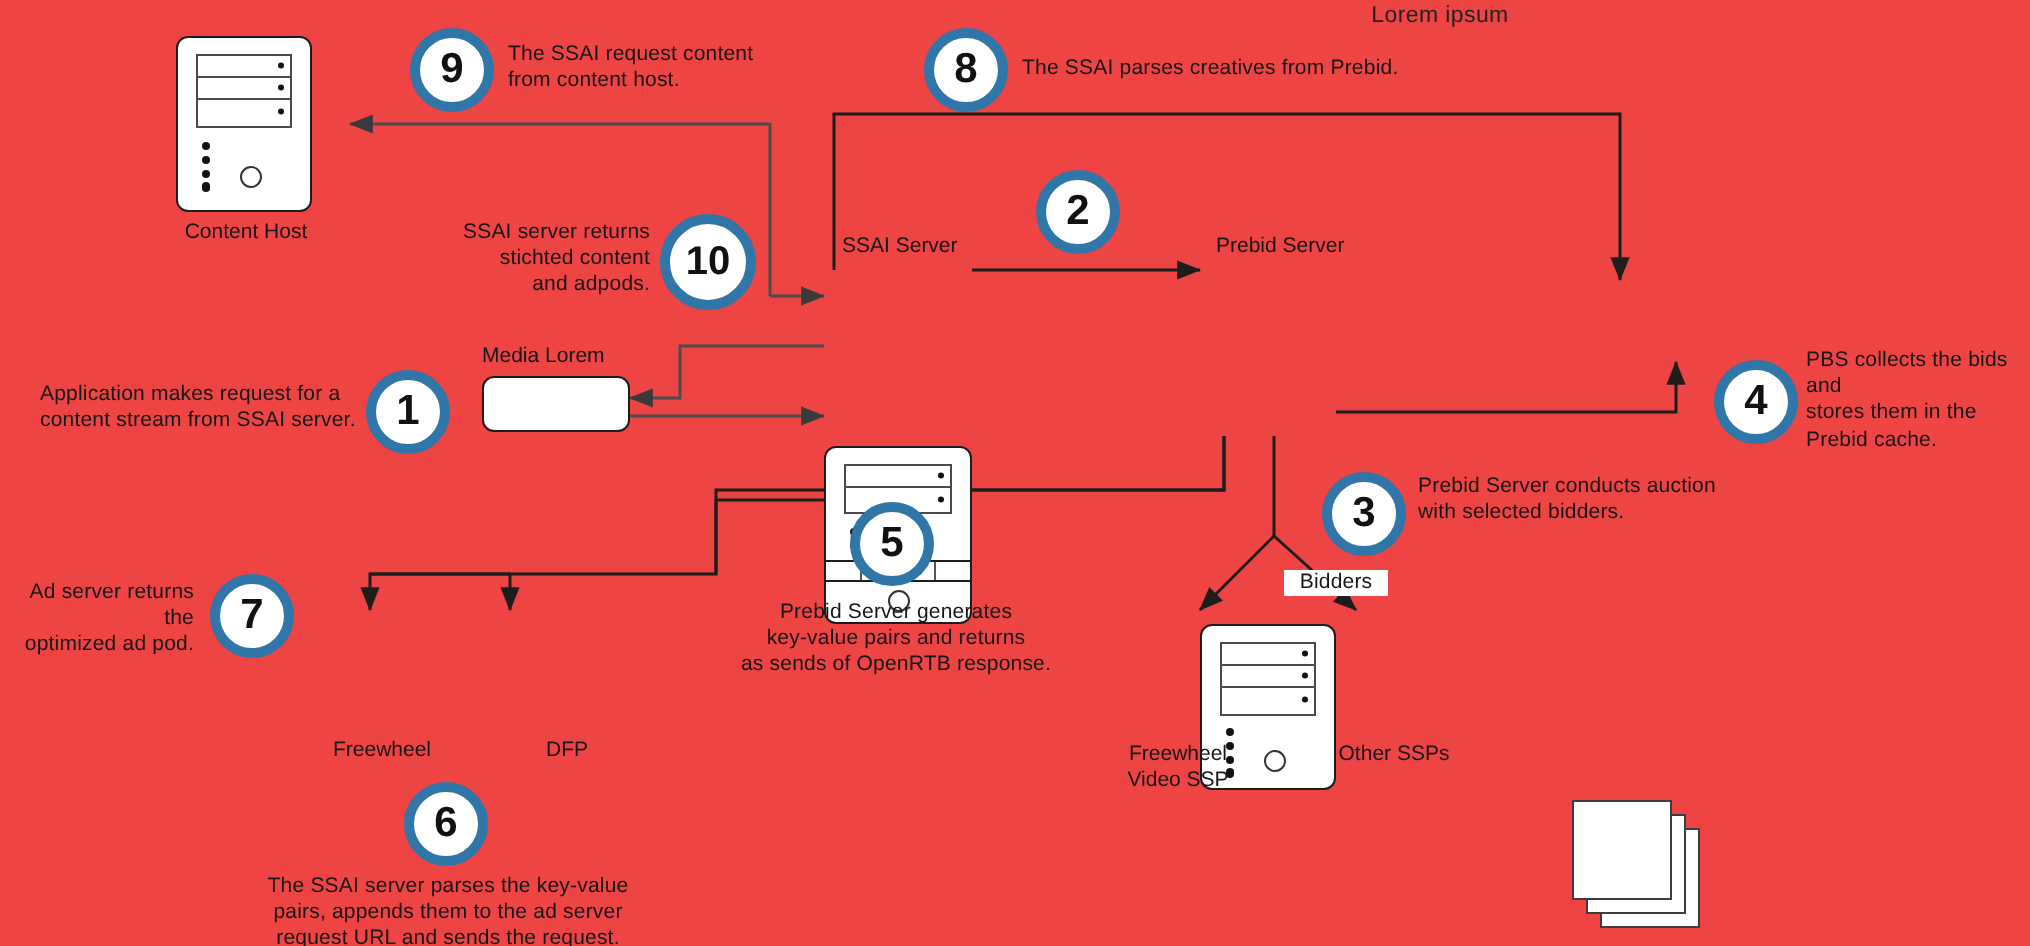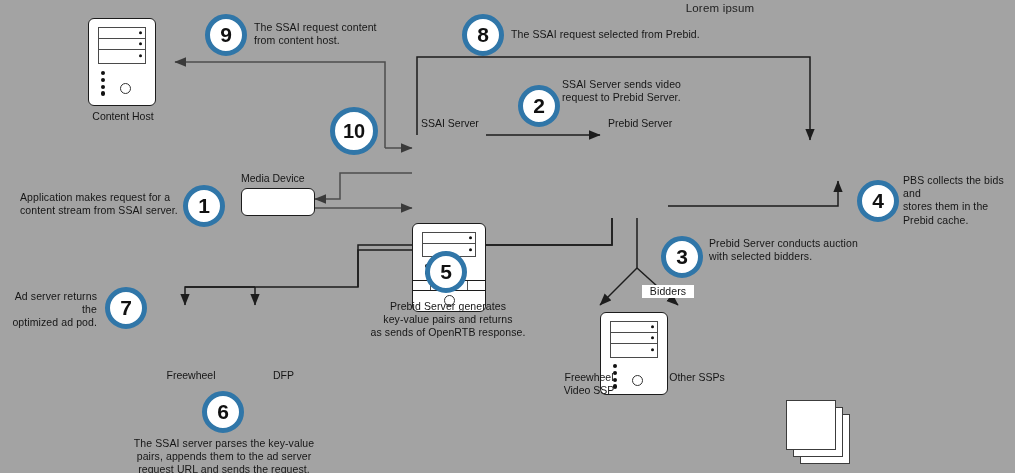--- a/index.html
+++ b/index.html
@@ -16,7 +16,7 @@
     position: relative;
     width: 1015px;
     height: 473px;
-    background: #a3a3a3;
+    background: #ef4444;
     overflow: hidden;
   }
   .abs { position: absolute; }

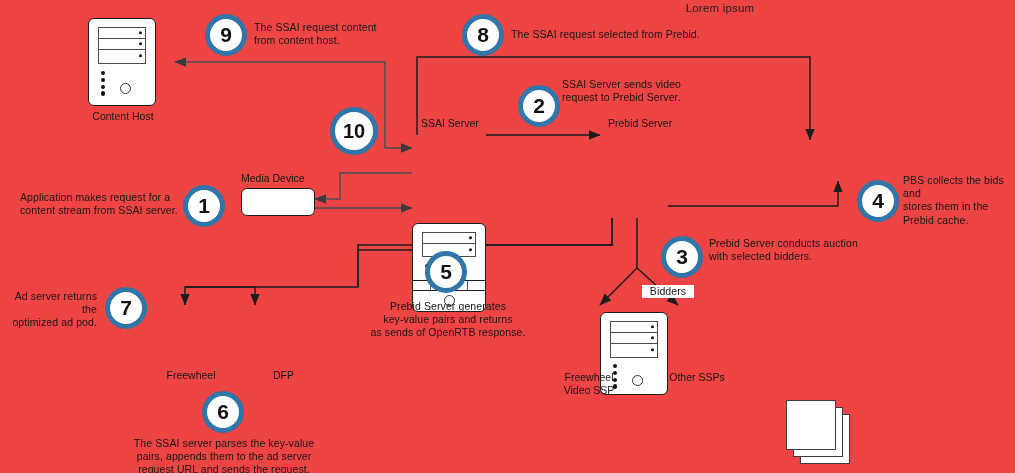--- a/index.html
+++ b/index.html
@@ -299,7 +299,7 @@
 
   <div class="abs badge sz-s" style="left:462px; top:14px;">8</div>
   <div class="abs step-text al-left" style="left:511px; top:28px; width:280px;">
-    <div>The SSAI request selected from Prebid.</div>
+    <div>The SSAI parses creatives from Prebid.</div>
   </div>
 
   <div class="abs badge sz-s" style="left:518px; top:85px;">2</div>

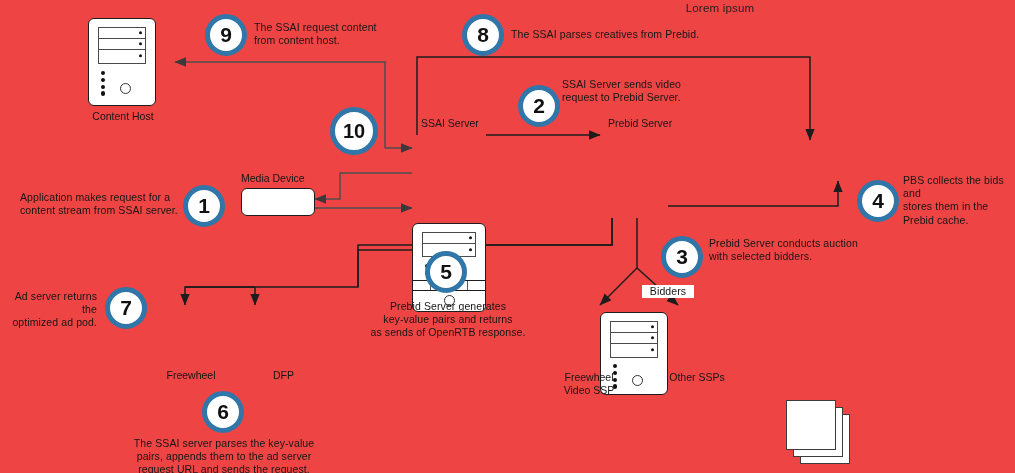--- a/index.html
+++ b/index.html
@@ -303,10 +303,6 @@
   </div>
 
   <div class="abs badge sz-s" style="left:518px; top:85px;">2</div>
-  <div class="abs step-text al-left" style="left:562px; top:78px; width:180px;">
-    <div>SSAI Server sends video</div>
-    <div>request to Prebid Server.</div>
-  </div>
 
   <div class="abs badge sz-m" style="left:330px; top:107px;">10</div>
 

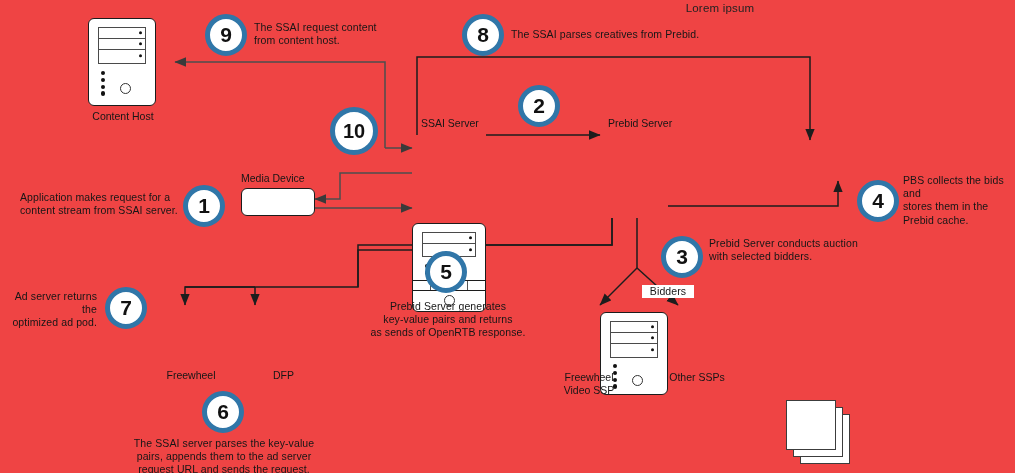--- a/index.html
+++ b/index.html
@@ -305,6 +305,11 @@
   <div class="abs badge sz-s" style="left:518px; top:85px;">2</div>
 
   <div class="abs badge sz-m" style="left:330px; top:107px;">10</div>
+  <div class="abs step-text al-right" style="left:200px; top:110px; width:125px;">
+    <div>SSAI server returns</div>
+    <div>stichted  content</div>
+    <div>and adpods.</div>
+  </div>
 
   <div class="abs badge sz-s" style="left:183px; top:185px;">1</div>
   <div class="abs step-text al-left" style="left:20px; top:191px; width:160px;">

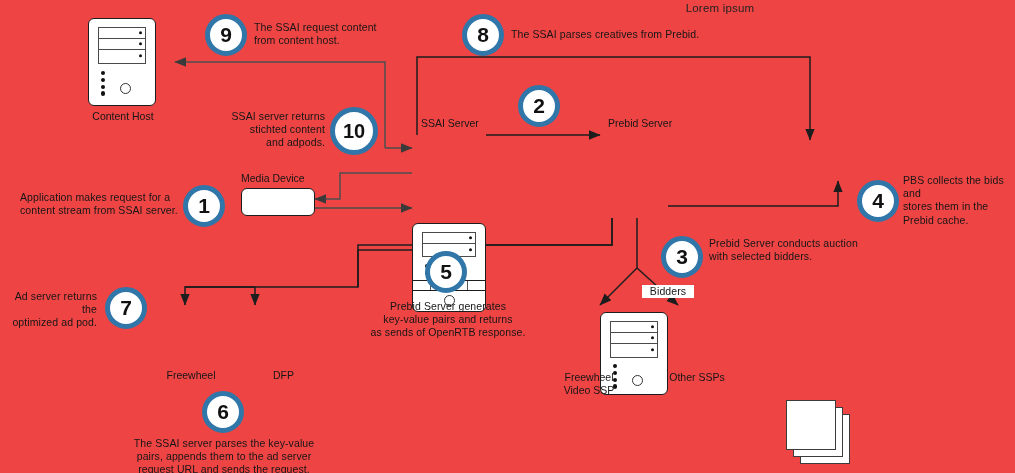--- a/index.html
+++ b/index.html
@@ -234,7 +234,7 @@
   </div>
   <div class="abs node-caption" style="left:78px; top:110px; width:90px;">Content Host</div>
 
-  <div class="abs node-title" style="left:241px; top:172px; width:100px;">Media Device</div>
+  <div class="abs node-title" style="left:241px; top:172px; width:100px;">Media Lorem</div>
   <div class="abs mediabox" style="left:241px; top:188px; width:74px; height:28px;"></div>
 
   <div class="abs node-title" style="left:421px; top:117px; width:90px;">SSAI Server</div>

